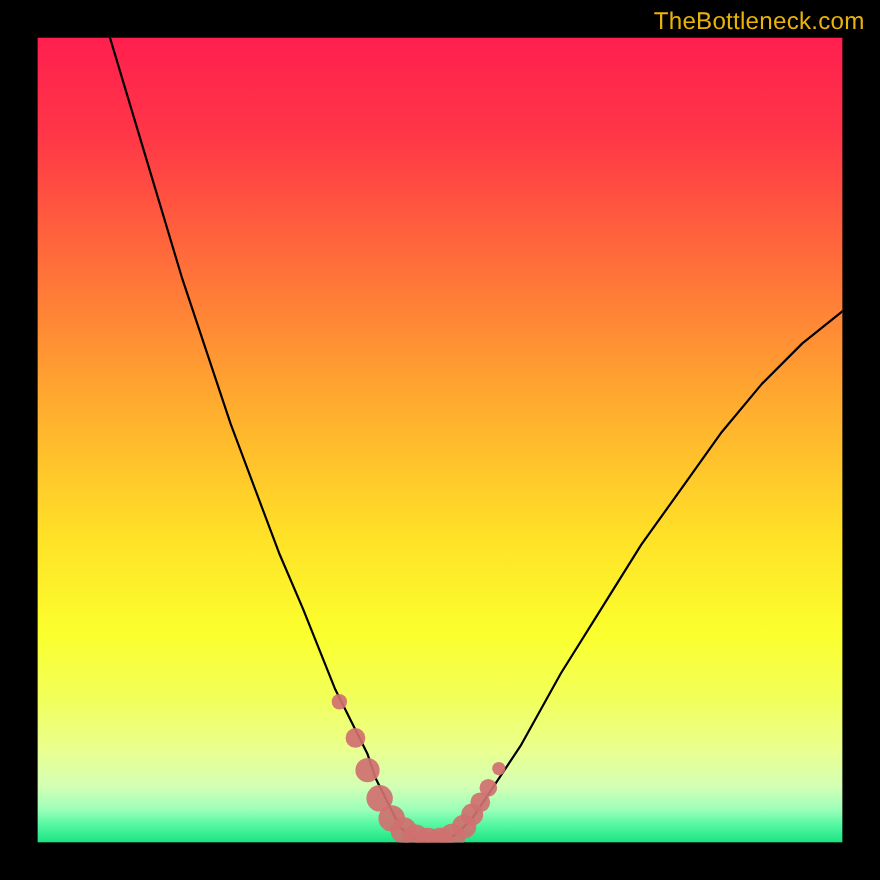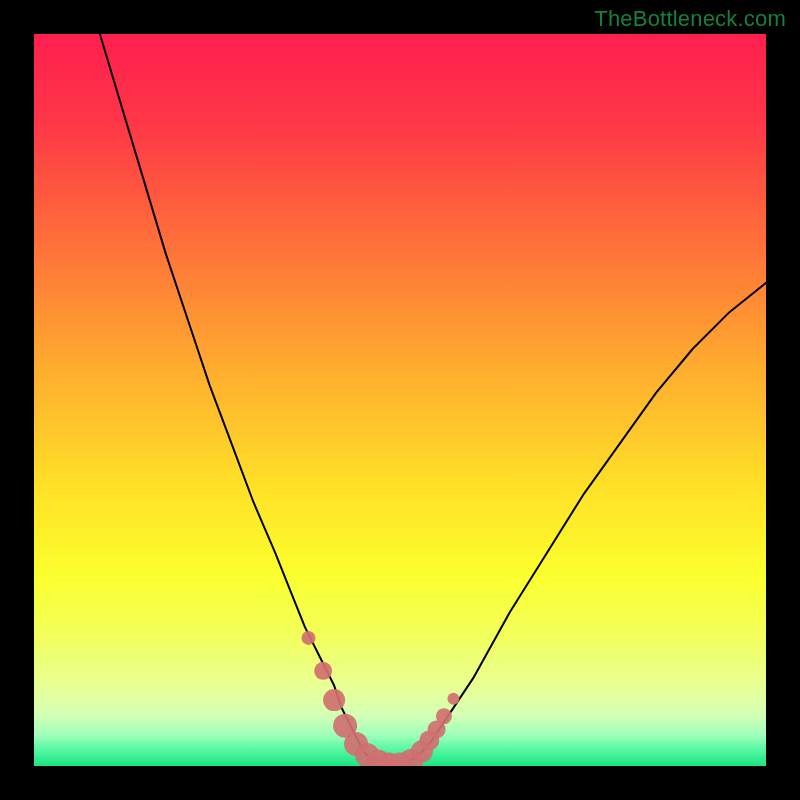--- a/index.html
+++ b/index.html
@@ -31,7 +31,7 @@
     position: absolute;
     top: 6px;
     right: 14px;
-    color: #15803d;
+    color: #eab308;
     font-size: 22px;
     font-weight: 400;
     letter-spacing: 0.2px;

